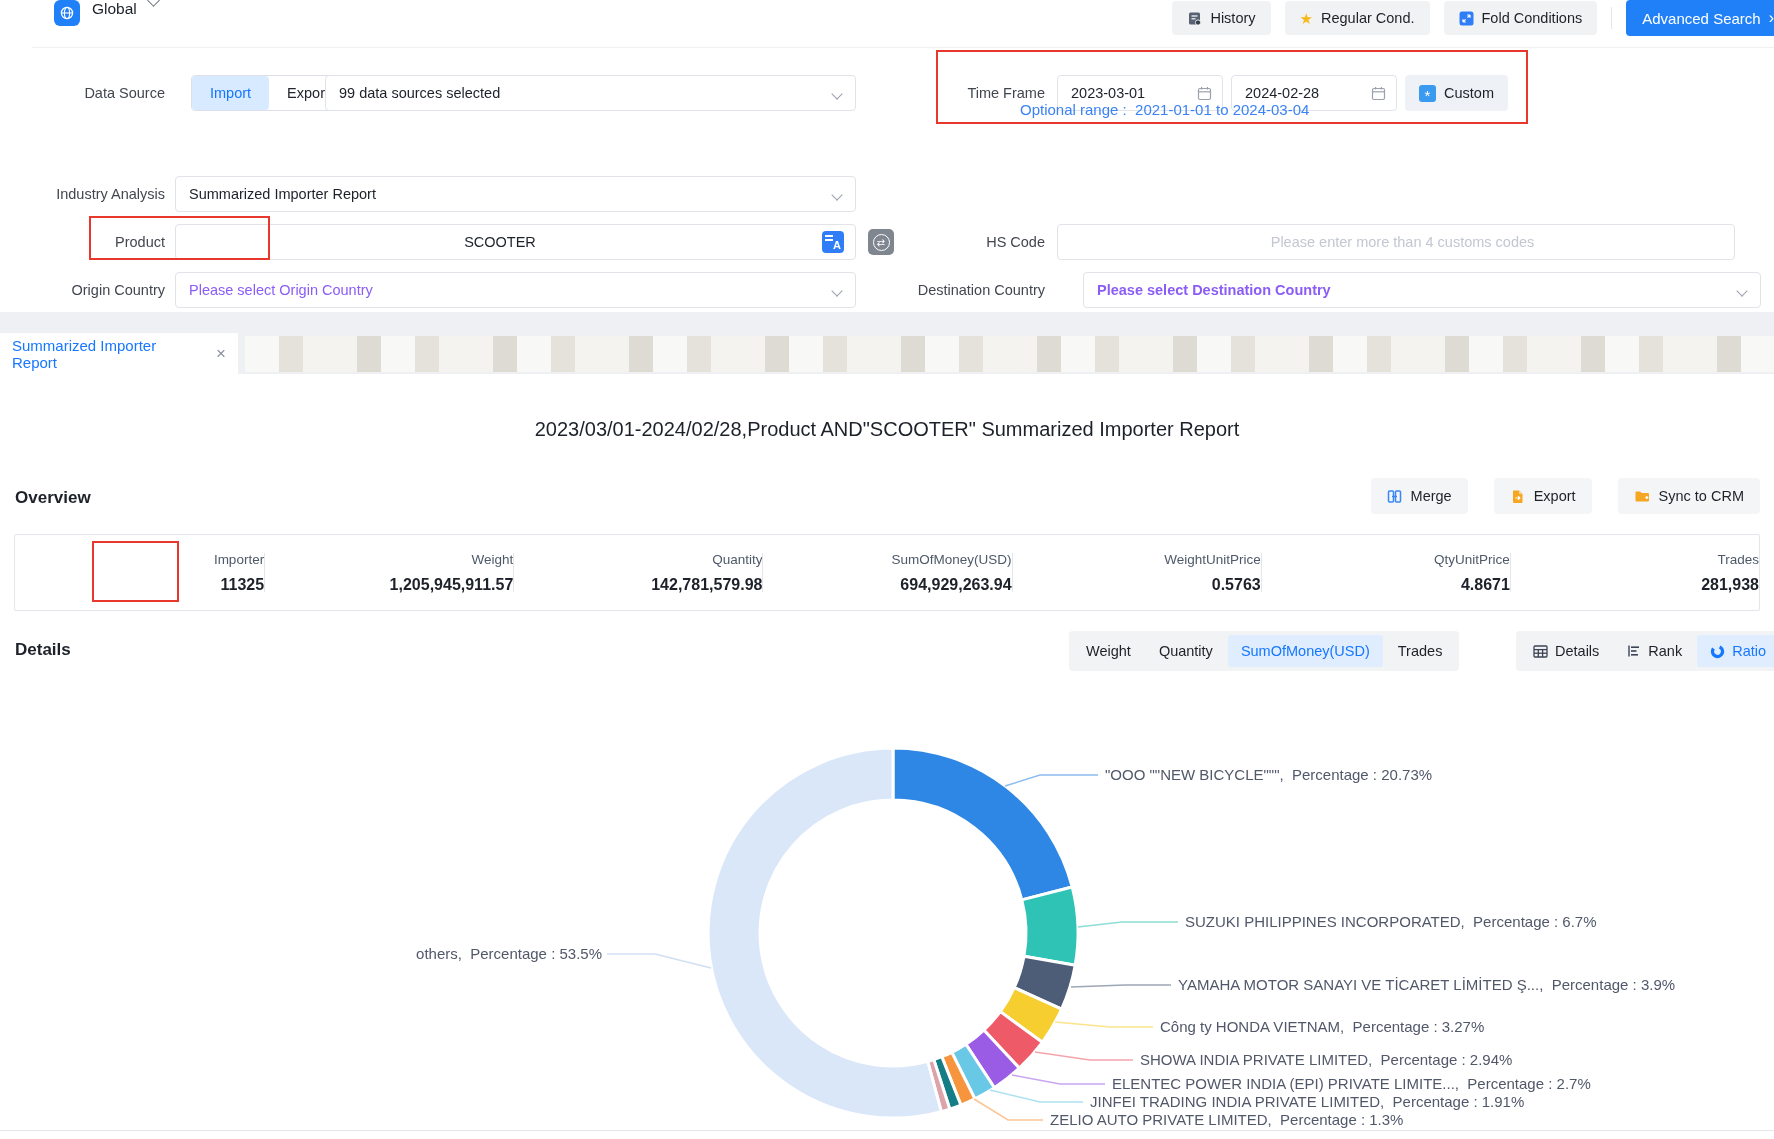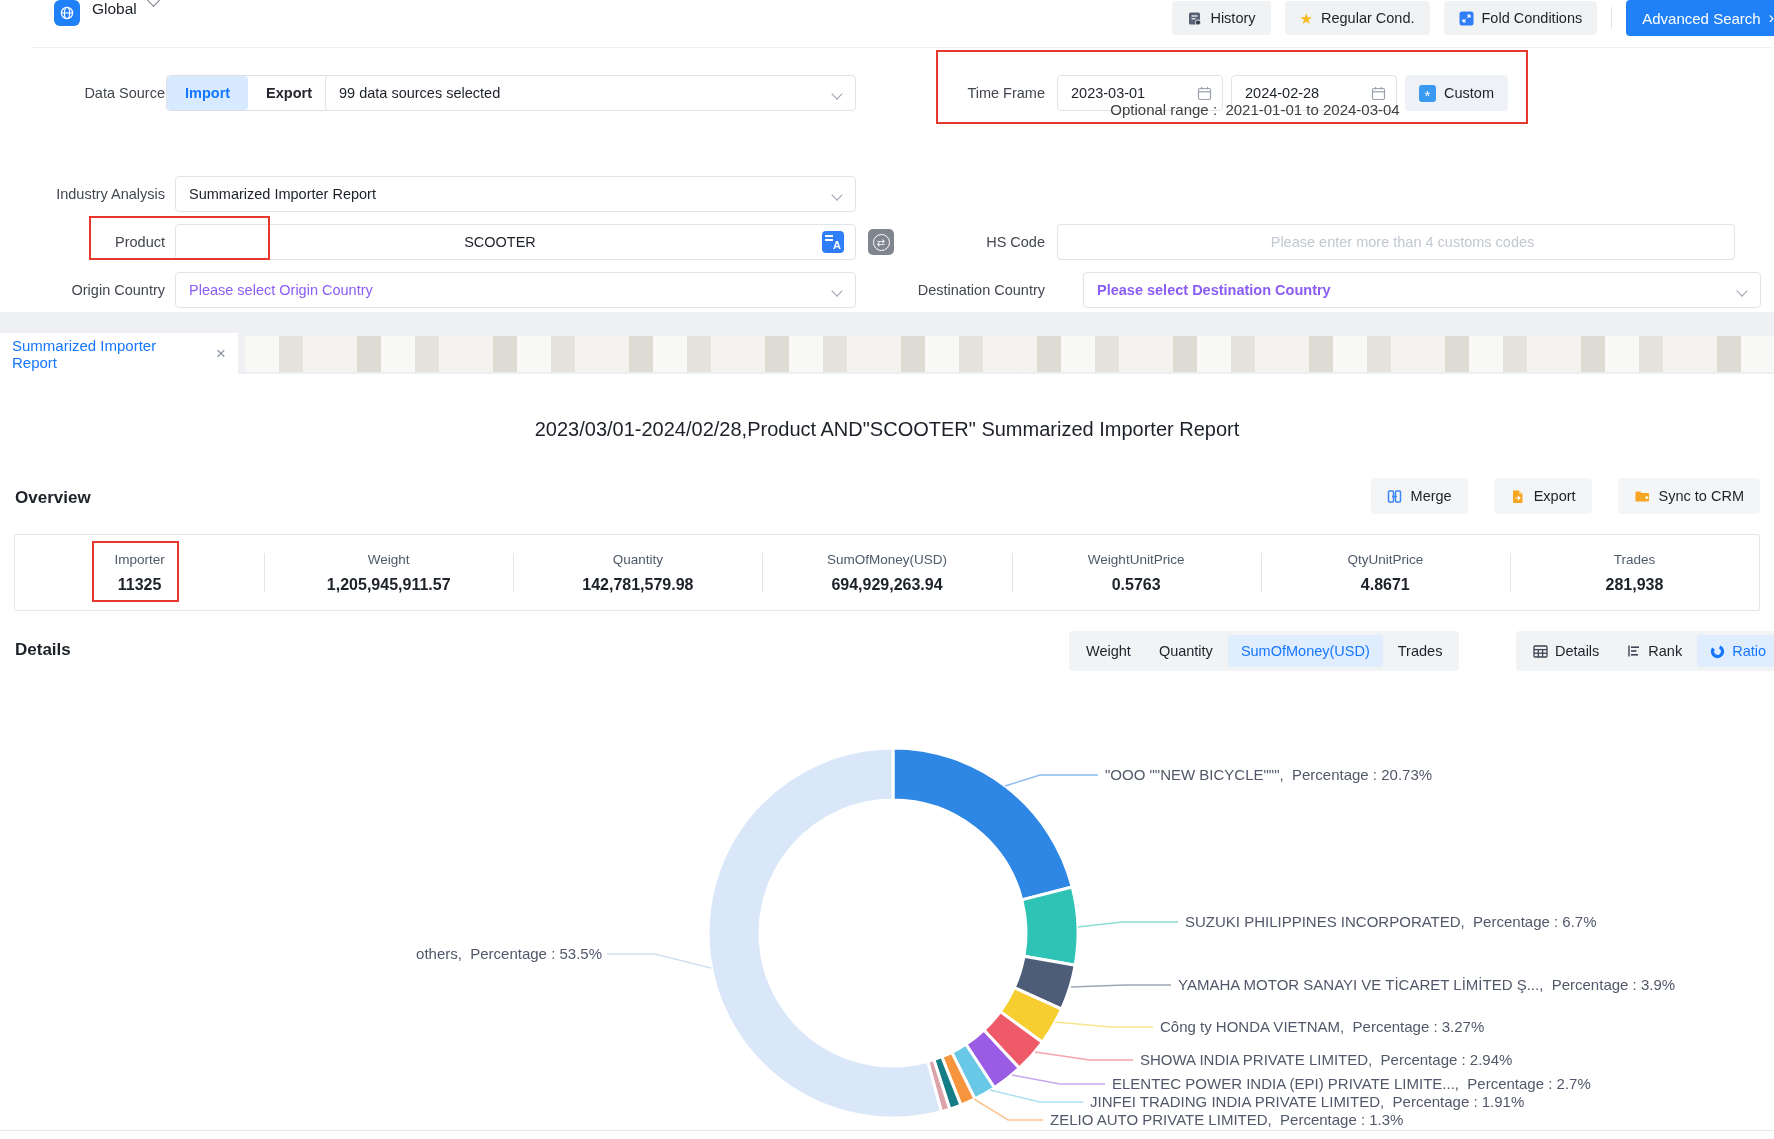--- a/index.html
+++ b/index.html
@@ -36,8 +36,8 @@
                     border-right:1.5px solid #9aa1ad; border-bottom:1.5px solid #9aa1ad; transform:rotate(45deg); }
   input.ctrl { padding-left:13px; color:#1d2129; font-family:inherit; font-size:14.5px; outline:none; display:block;text-align:center; }
   input.ctrl::placeholder { color:#c2c7d0; }
-  .seg { position:absolute; left:166px; top:0; height:36px; border:1px solid #dcdfe6; border-radius:4px;
-         display:flex; overflow:hidden; background:#fff;font-weight:bold; }
+  .seg { position:absolute; left:191px; top:0; height:36px; border:1px solid #dcdfe6; border-radius:4px;
+         display:flex; overflow:hidden; background:#fff; }
   .seg-item { padding:0 18px; font-size:14.5px; display:flex; align-items:center; cursor:pointer; background:#fff; color:#23262e; }
   .seg-item.active { background:#d8eaff; color:#1577ff; border-radius:4px; }
   .red-note { position:absolute; left:1020px; top:53px; width:470px; text-align:center; color:#404040; font-size:15px; white-space:pre; }

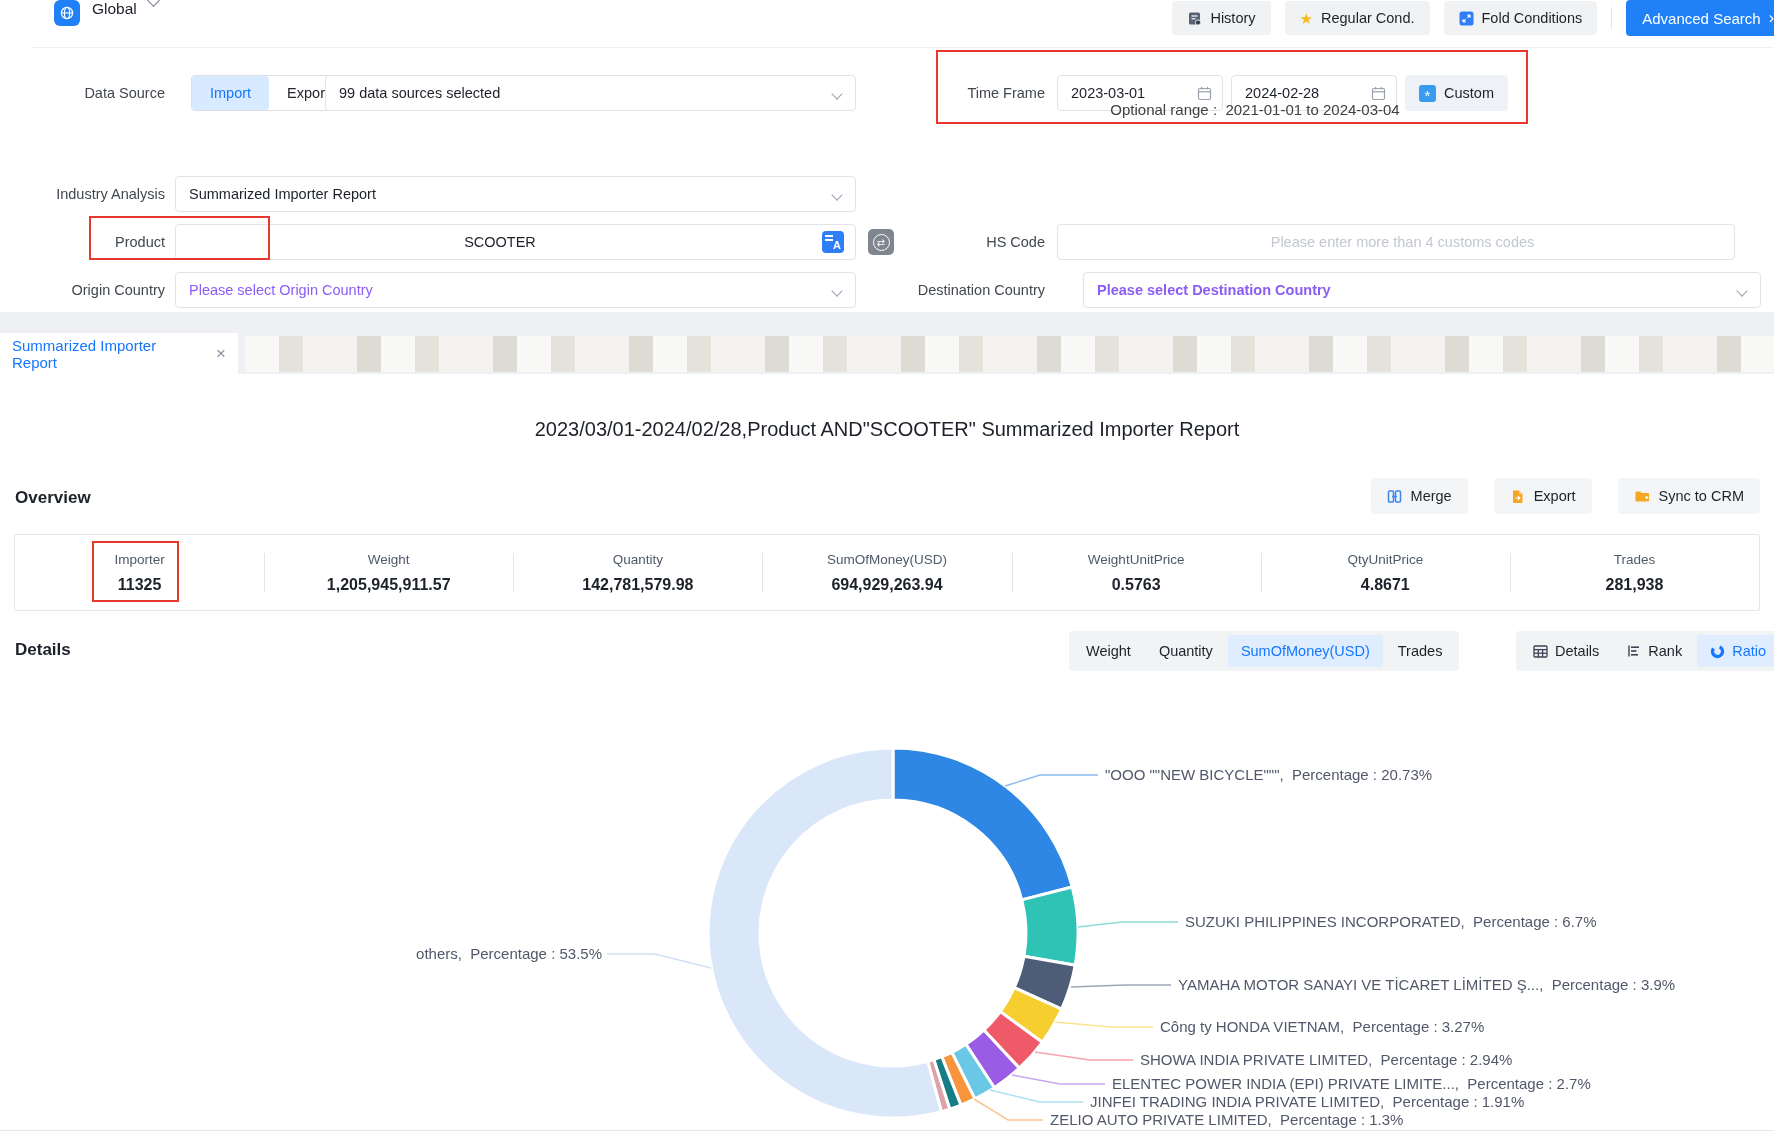--- a/index.html
+++ b/index.html
@@ -40,7 +40,7 @@
          display:flex; overflow:hidden; background:#fff; }
   .seg-item { padding:0 18px; font-size:14.5px; display:flex; align-items:center; cursor:pointer; background:#fff; color:#23262e; }
   .seg-item.active { background:#d8eaff; color:#1577ff; border-radius:4px; }
-  .red-note { position:absolute; left:1020px; top:53px; width:470px; text-align:center; color:#404040; font-size:15px; white-space:pre; }
+  .red-note { position:absolute; left:1020px; top:53px; width:470px; color:#3b82f6; font-size:15px; white-space:pre; }
   .red-box { position:absolute; border:2px solid #e8382d; pointer-events:none; z-index:5; }
   .cal-wrap { position:absolute; right:10px; top:10px; }
   .mini-btn { position:absolute; display:flex; align-items:center; justify-content:center; cursor:pointer; }

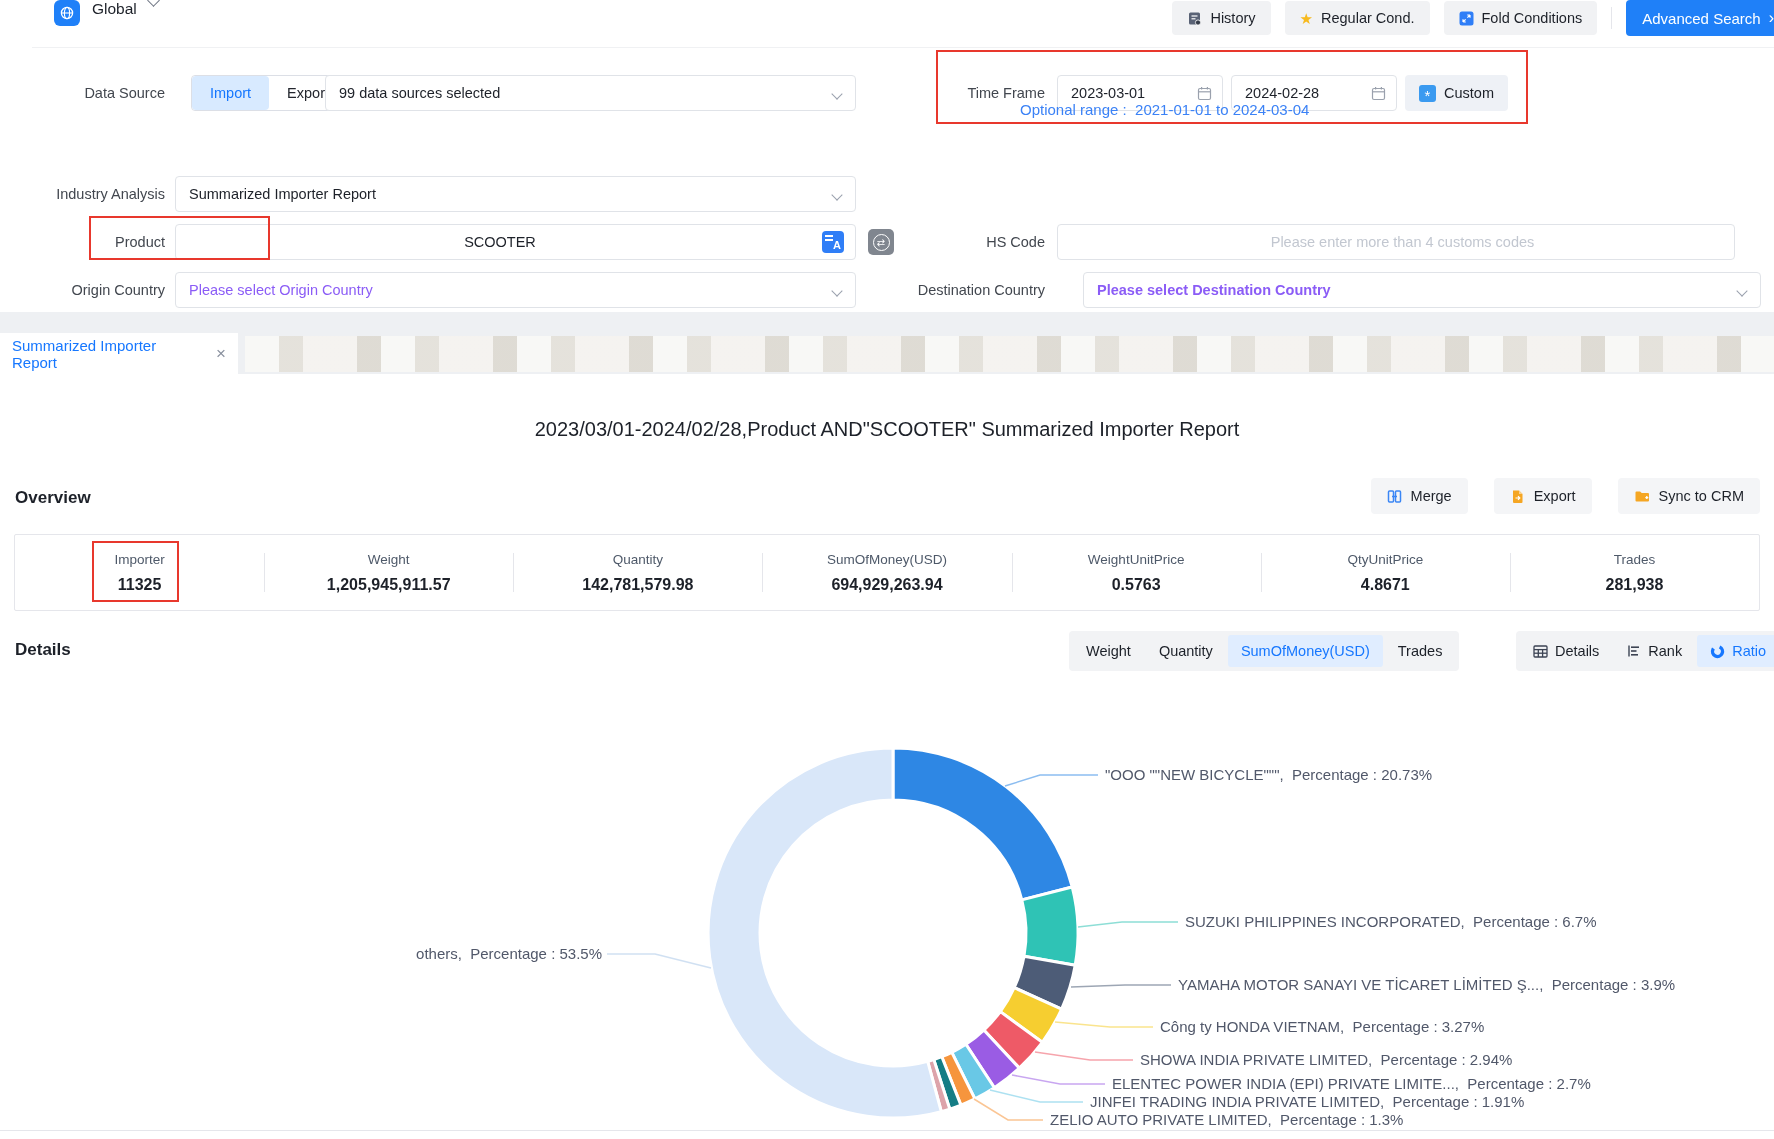--- a/index.html
+++ b/index.html
@@ -92,7 +92,7 @@
             color:#1d2129; display:flex; align-items:center; gap:9px; cursor:pointer; font-family:inherit; }
   .stats-card { position:absolute; left:14px; top:160px; width:1746px; height:77px; border:1px solid #e5e6eb;
                 border-radius:2px; background:#fff; display:flex; }
-  .stat-cell { flex:1; position:relative; display:flex; flex-direction:column; align-items:center; justify-content:center; gap:9px; }
+  .stat-cell { flex:1; position:relative; display:flex; flex-direction:column; align-items:flex-end; justify-content:center; gap:9px; }
   .stat-cell + .stat-cell::before { content:""; position:absolute; left:0; top:18px; bottom:18px; width:1px; background:#e5e6eb; }
   .stat-label { font-size:13.5px; color:#4e5969; }
   .stat-value { font-size:16px; font-weight:bold; color:#1d2129; }

